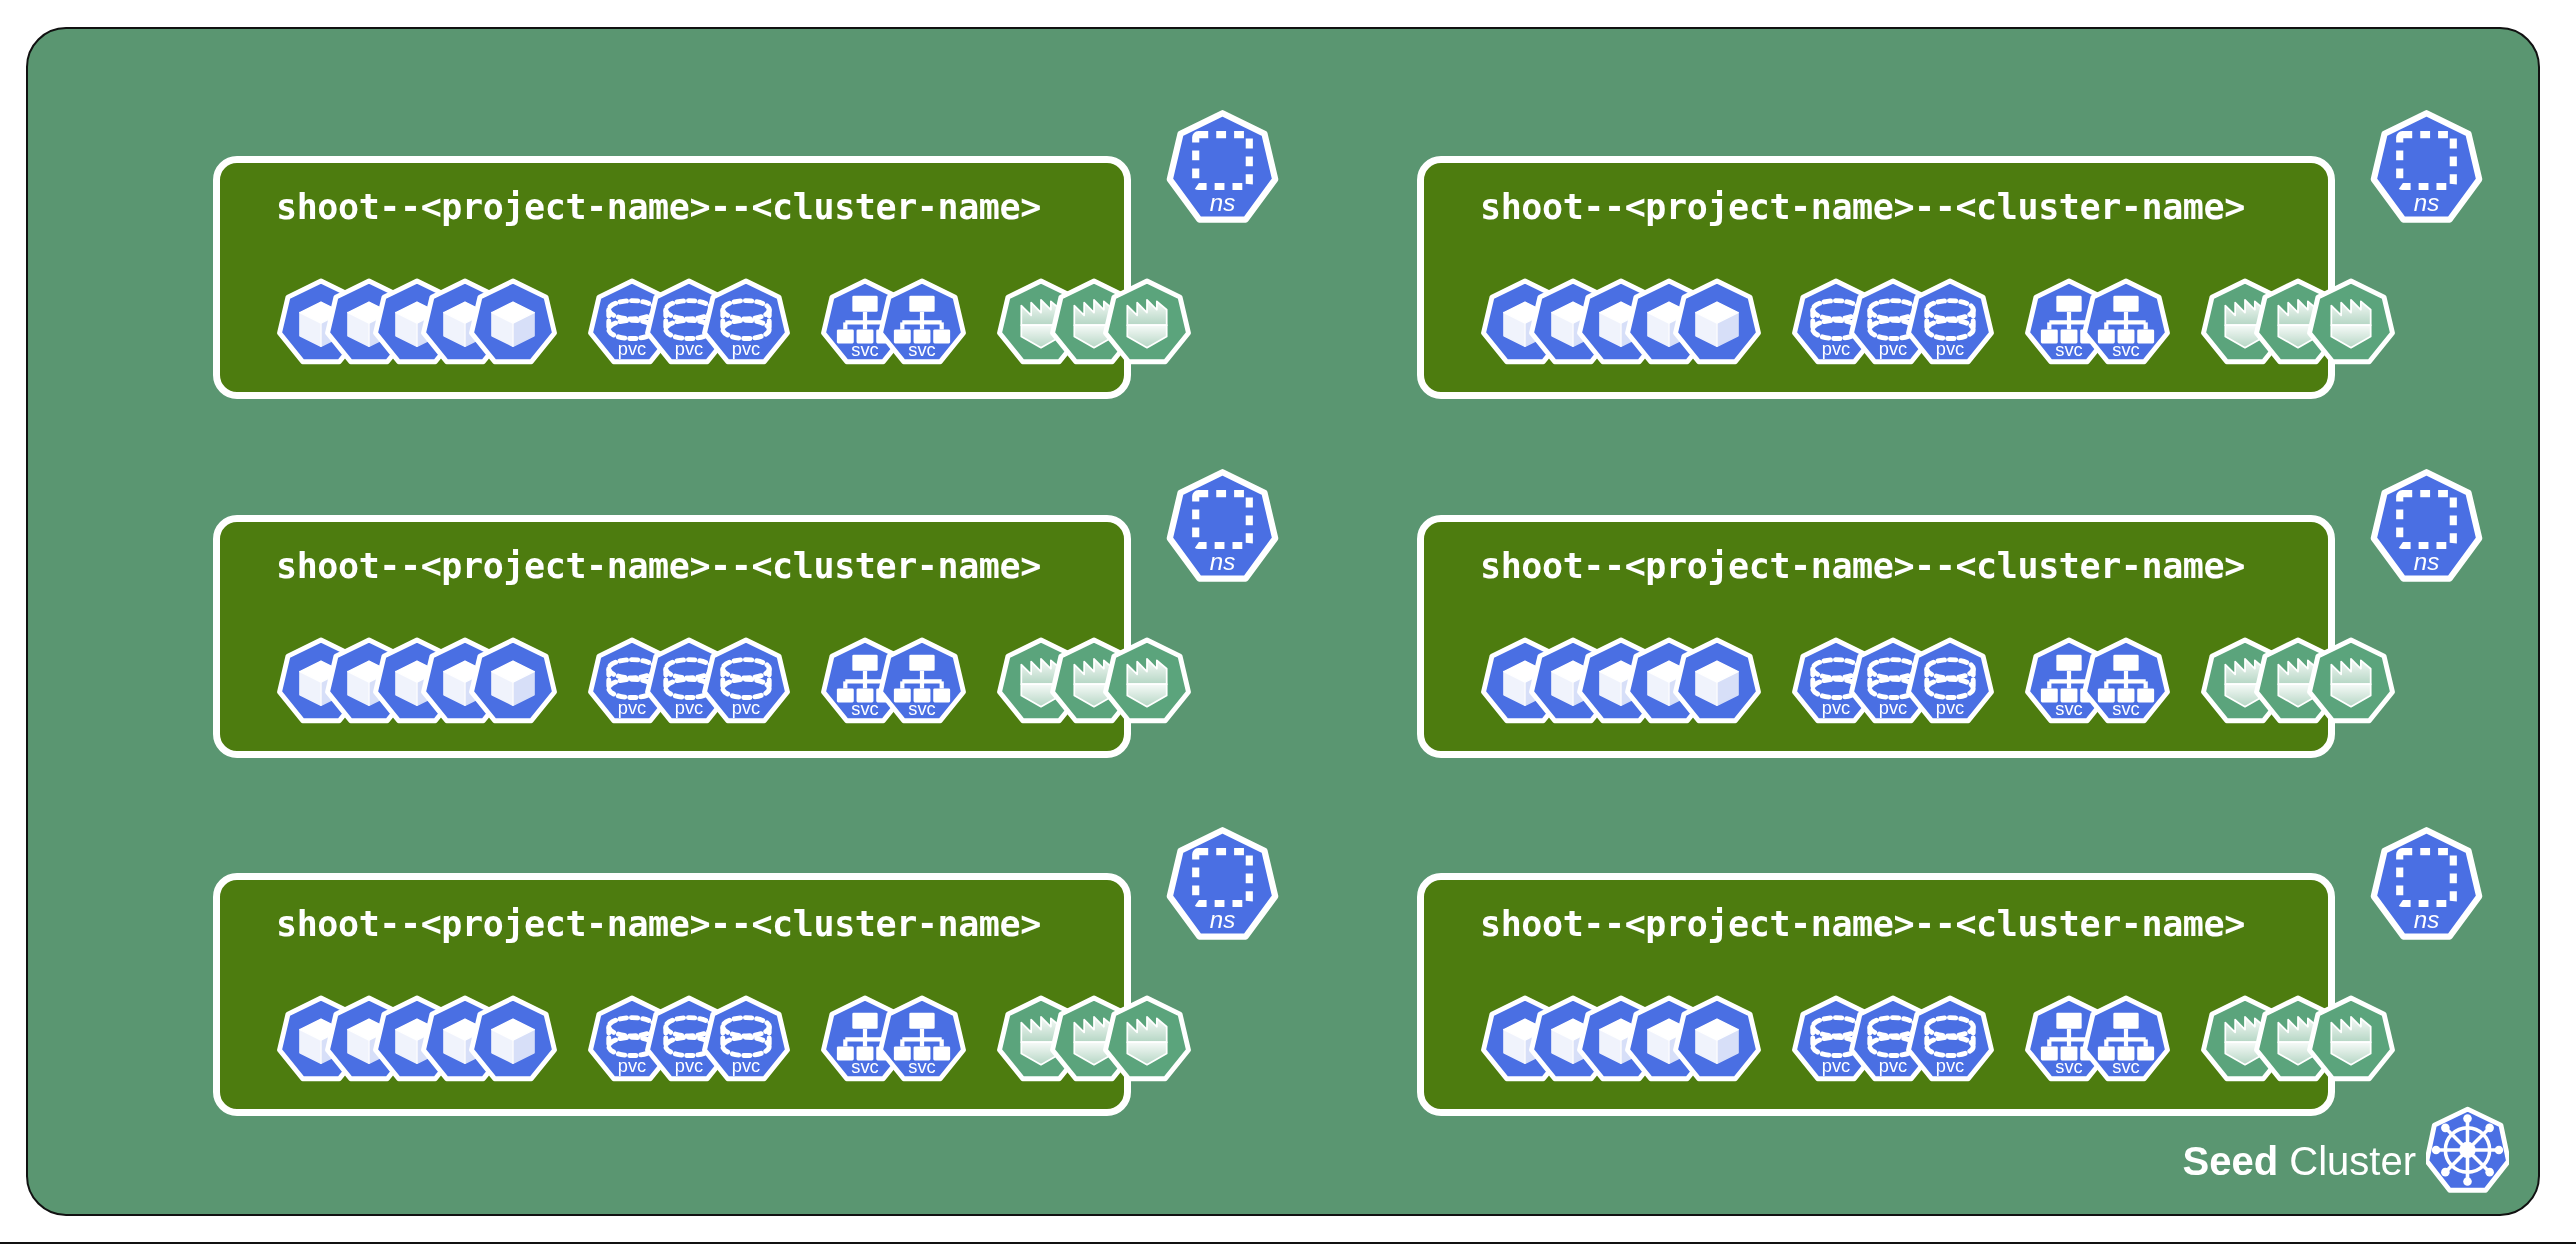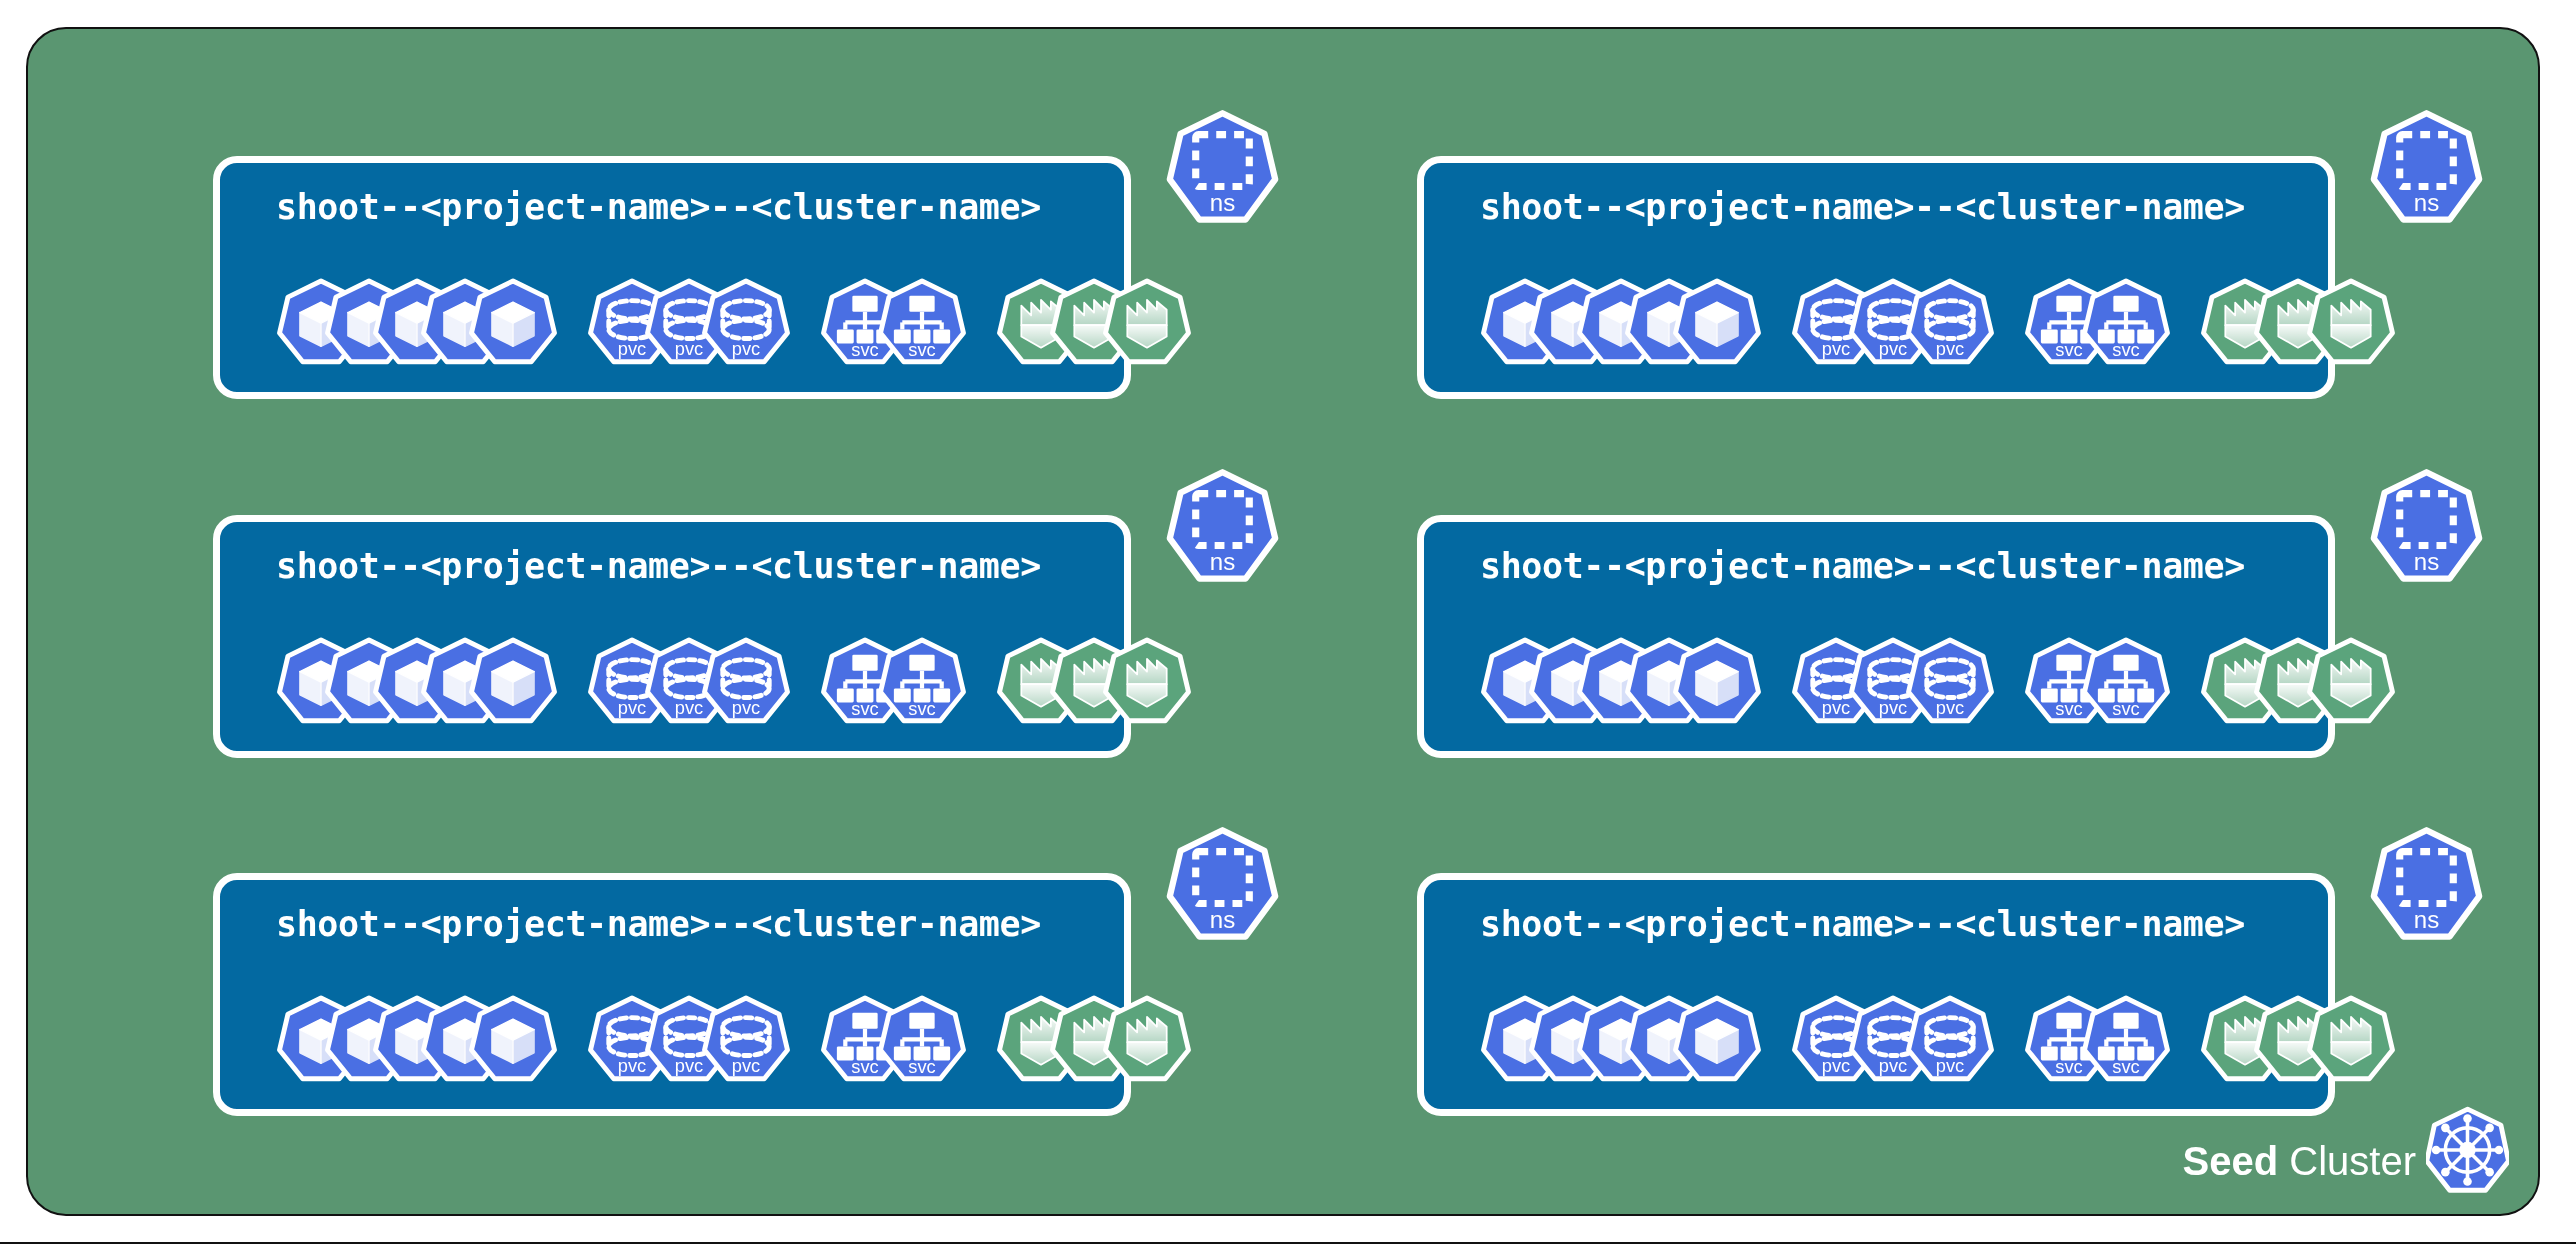--- a/index.html
+++ b/index.html
@@ -41,7 +41,7 @@
     position: absolute;
     width: 918px;
     height: 243px;
-    background: #0369a1;
+    background: #4d7c0f;
     border: 7.2px solid #ffffff;
     border-radius: 24px;
     box-sizing: border-box;

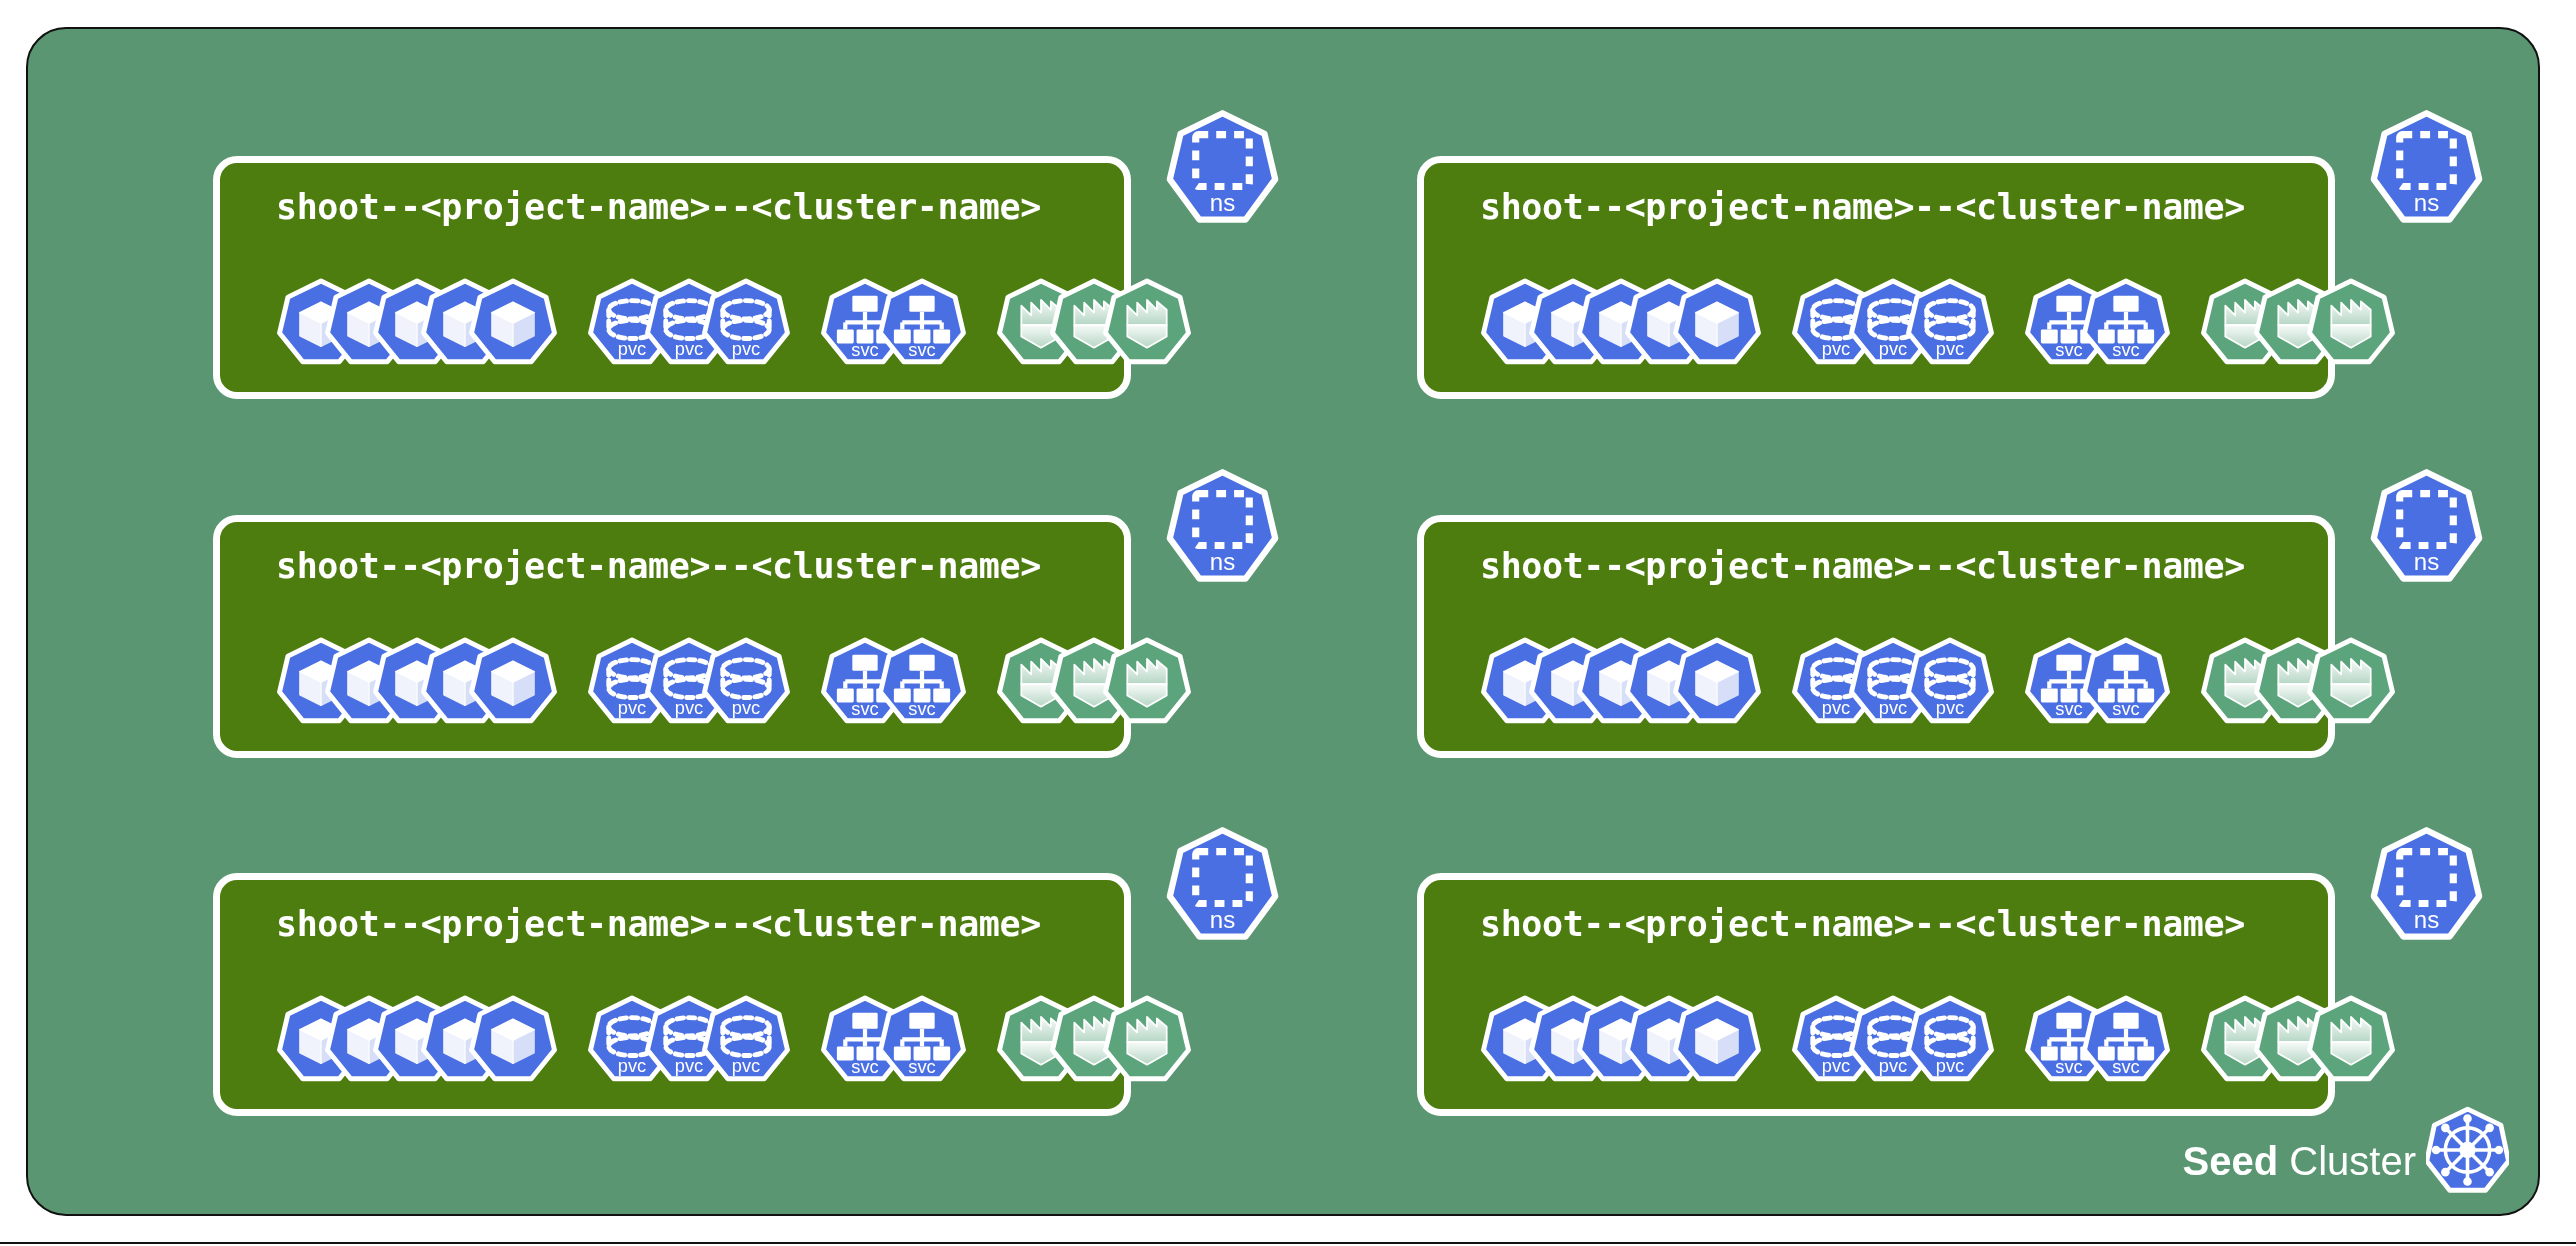--- a/index.html
+++ b/index.html
@@ -81,6 +81,7 @@
     position: absolute;
     width: 115px;
     height: 125px;
+    font-style: italic;
   }
 
   

